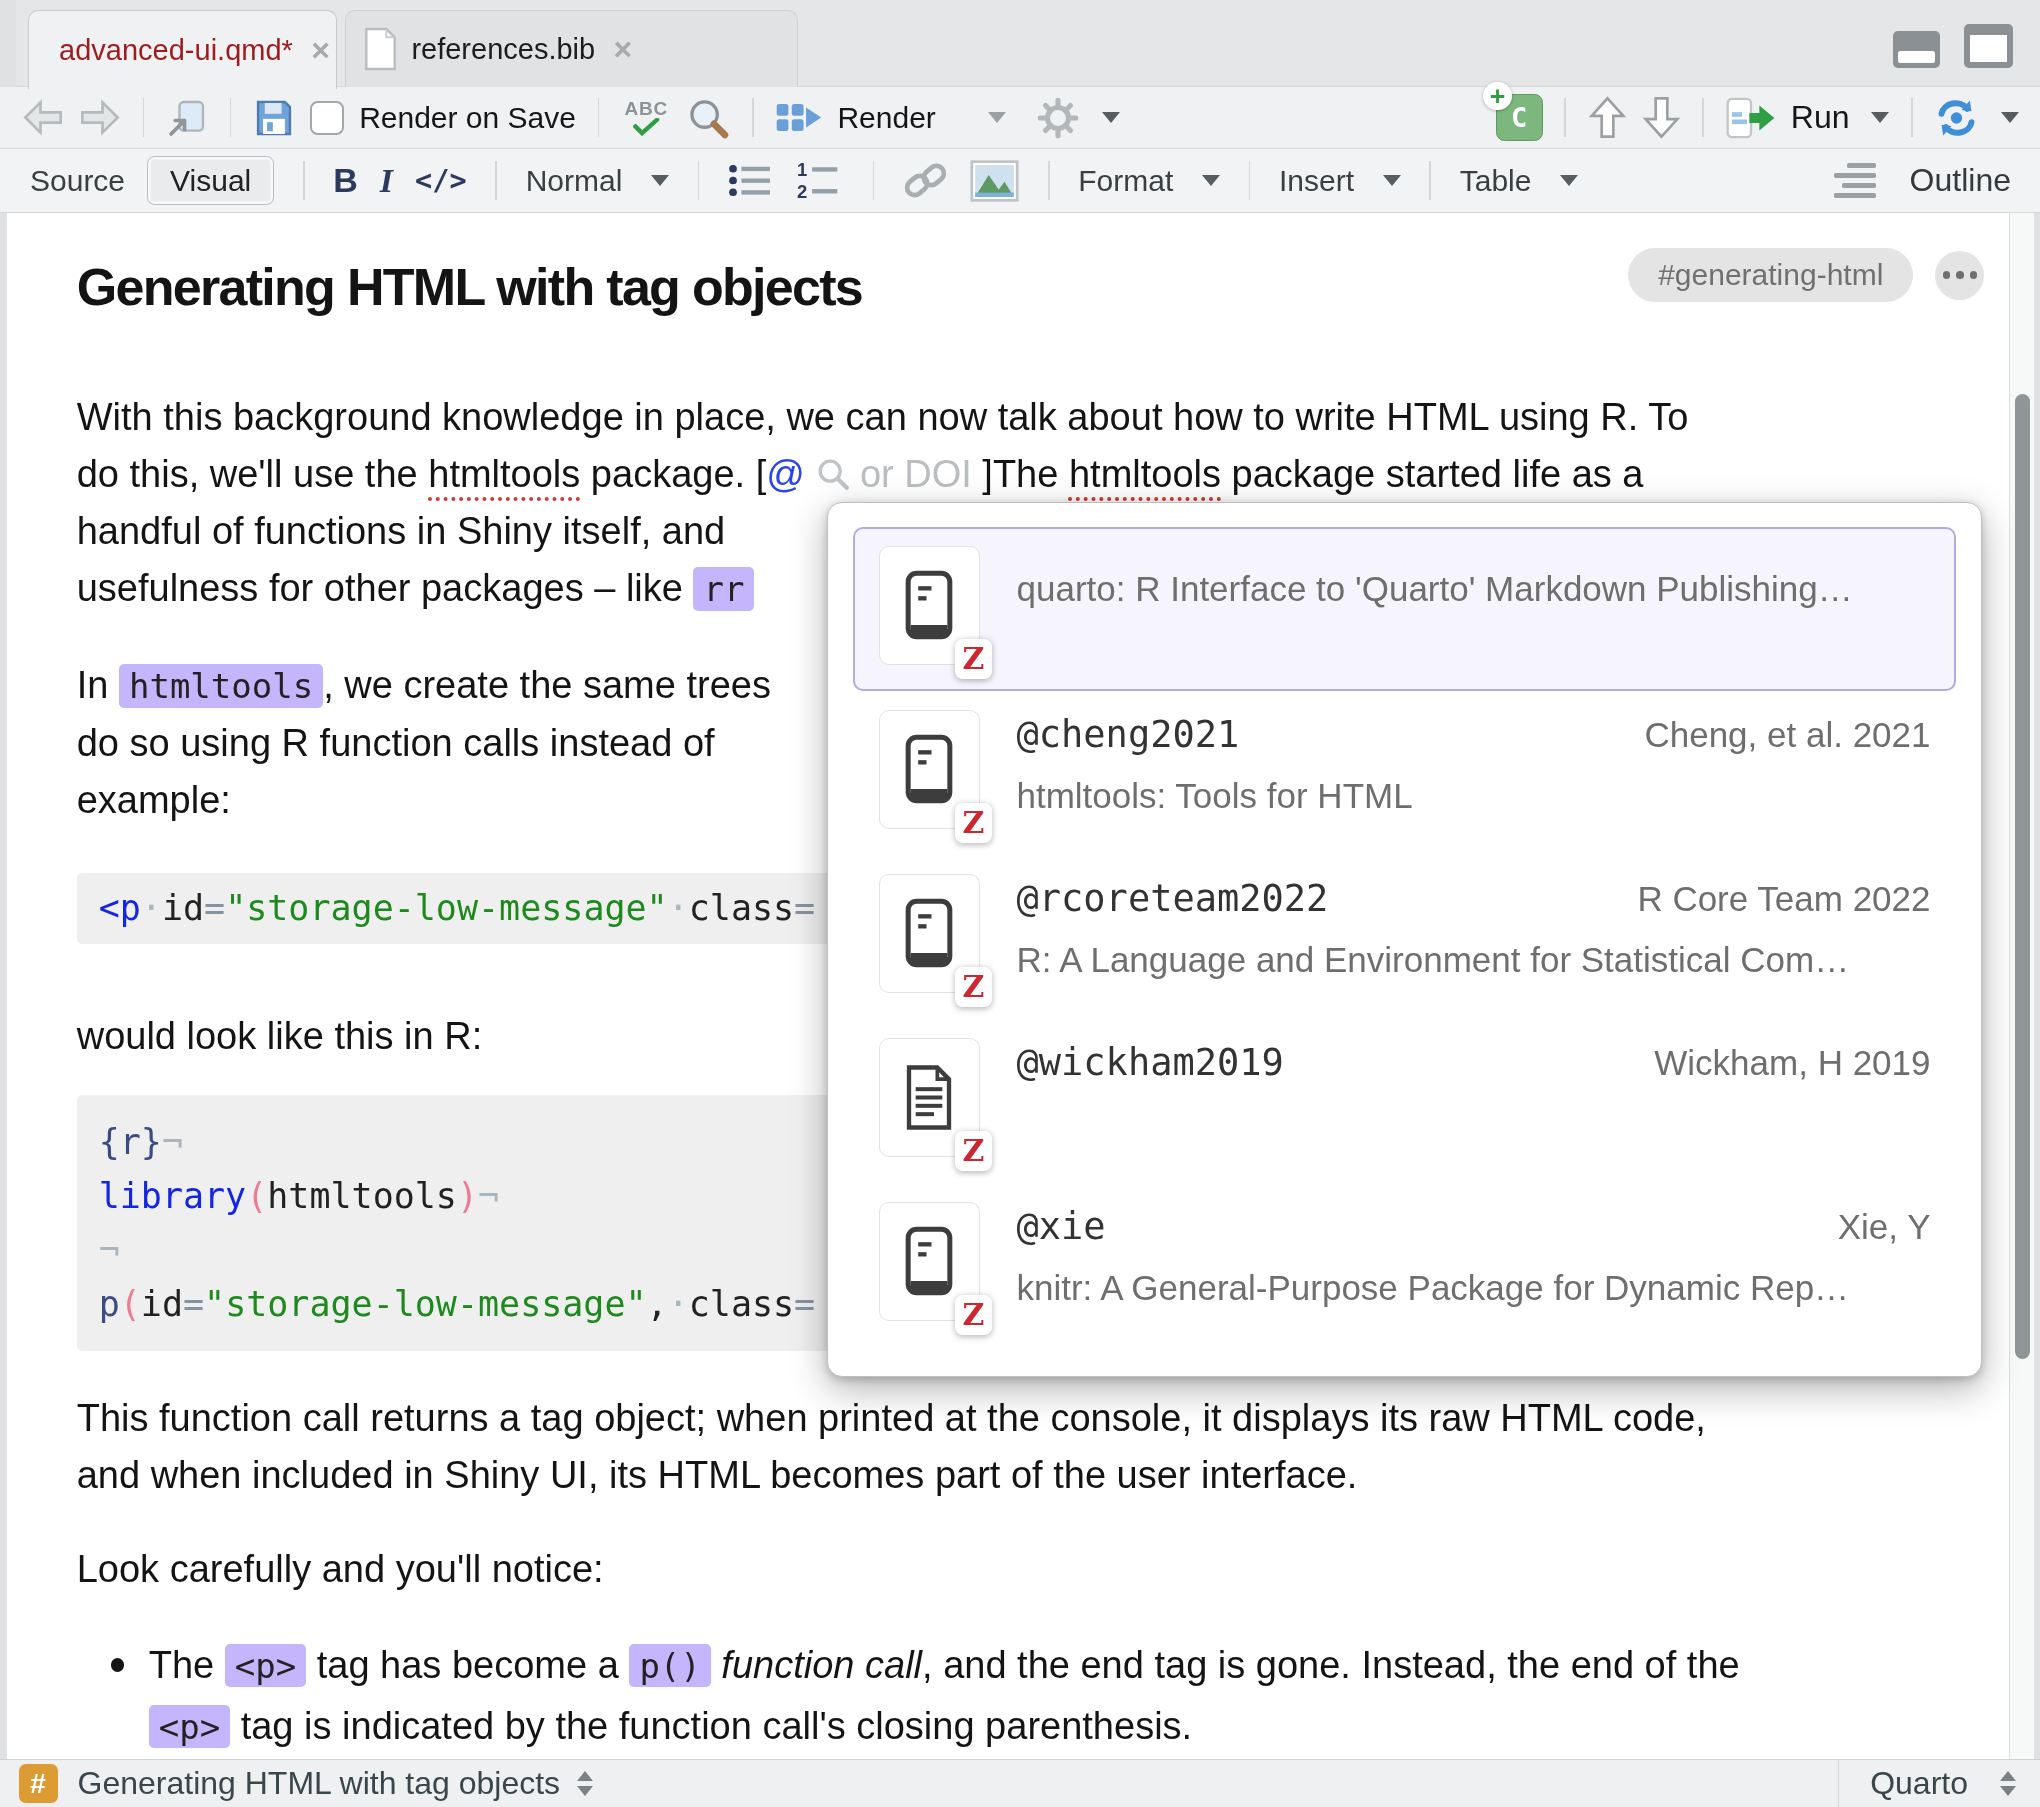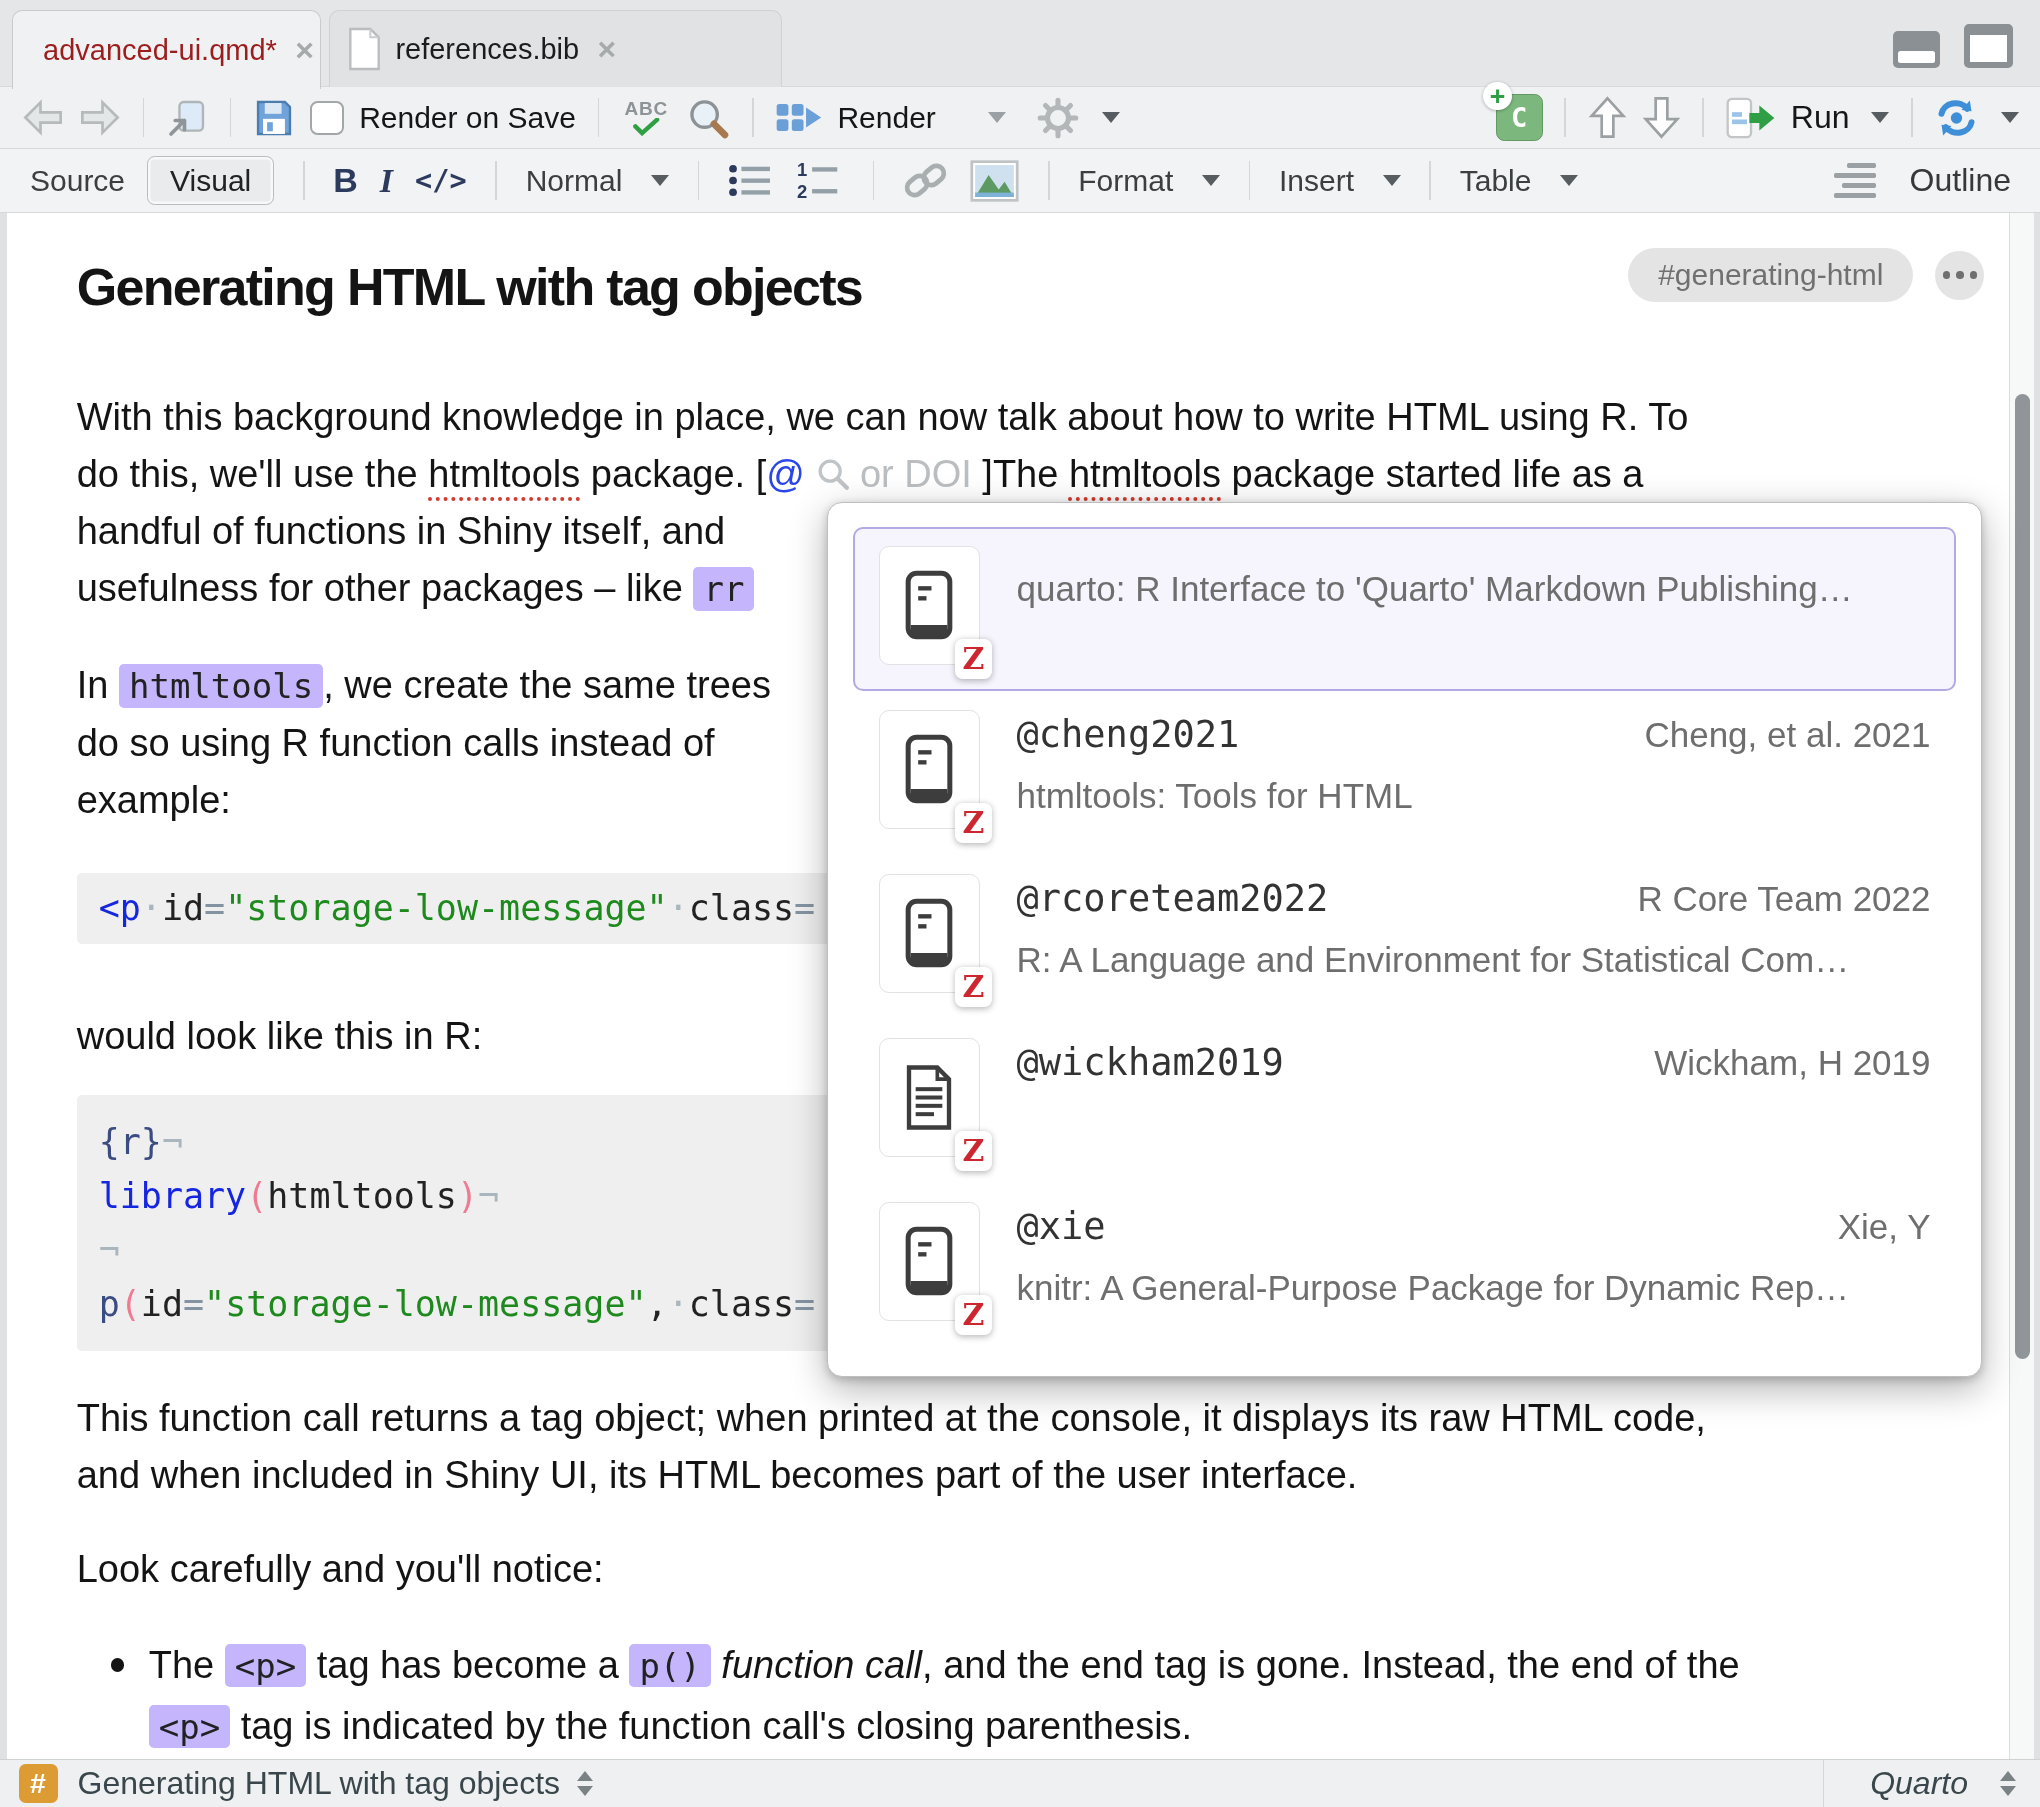--- a/index.html
+++ b/index.html
@@ -7,7 +7,7 @@
           font-family:"Liberation Sans","DejaVu Sans",sans-serif;-webkit-font-smoothing:antialiased;}
 
   
-  .tabbar{position:absolute;top:0;left:0;right:0;height:87px;background:#e4e6e7;border-bottom:1.7px solid #d6d8d9;box-sizing:border-box;}
+  .tabbar{position:absolute;top:0;left:16px;right:0;height:87px;background:#e4e6e7;border-bottom:1.7px solid #d6d8d9;box-sizing:border-box;}
   .tab{position:absolute;display:flex;align-items:center;gap:13.4px;padding:0 17px;box-sizing:border-box;border-radius:10px 10px 0 0;}
   .tab--active{left:11.7px;top:10px;height:79px;width:309px;background:#eff1f2;border:1.7px solid #c8cbcc;border-bottom:none;z-index:3;}
   .tab--inactive{left:329px;top:10px;height:77px;width:453px;background:#e0e2e3;border:1.7px solid #cfd2d3;border-bottom:none;}

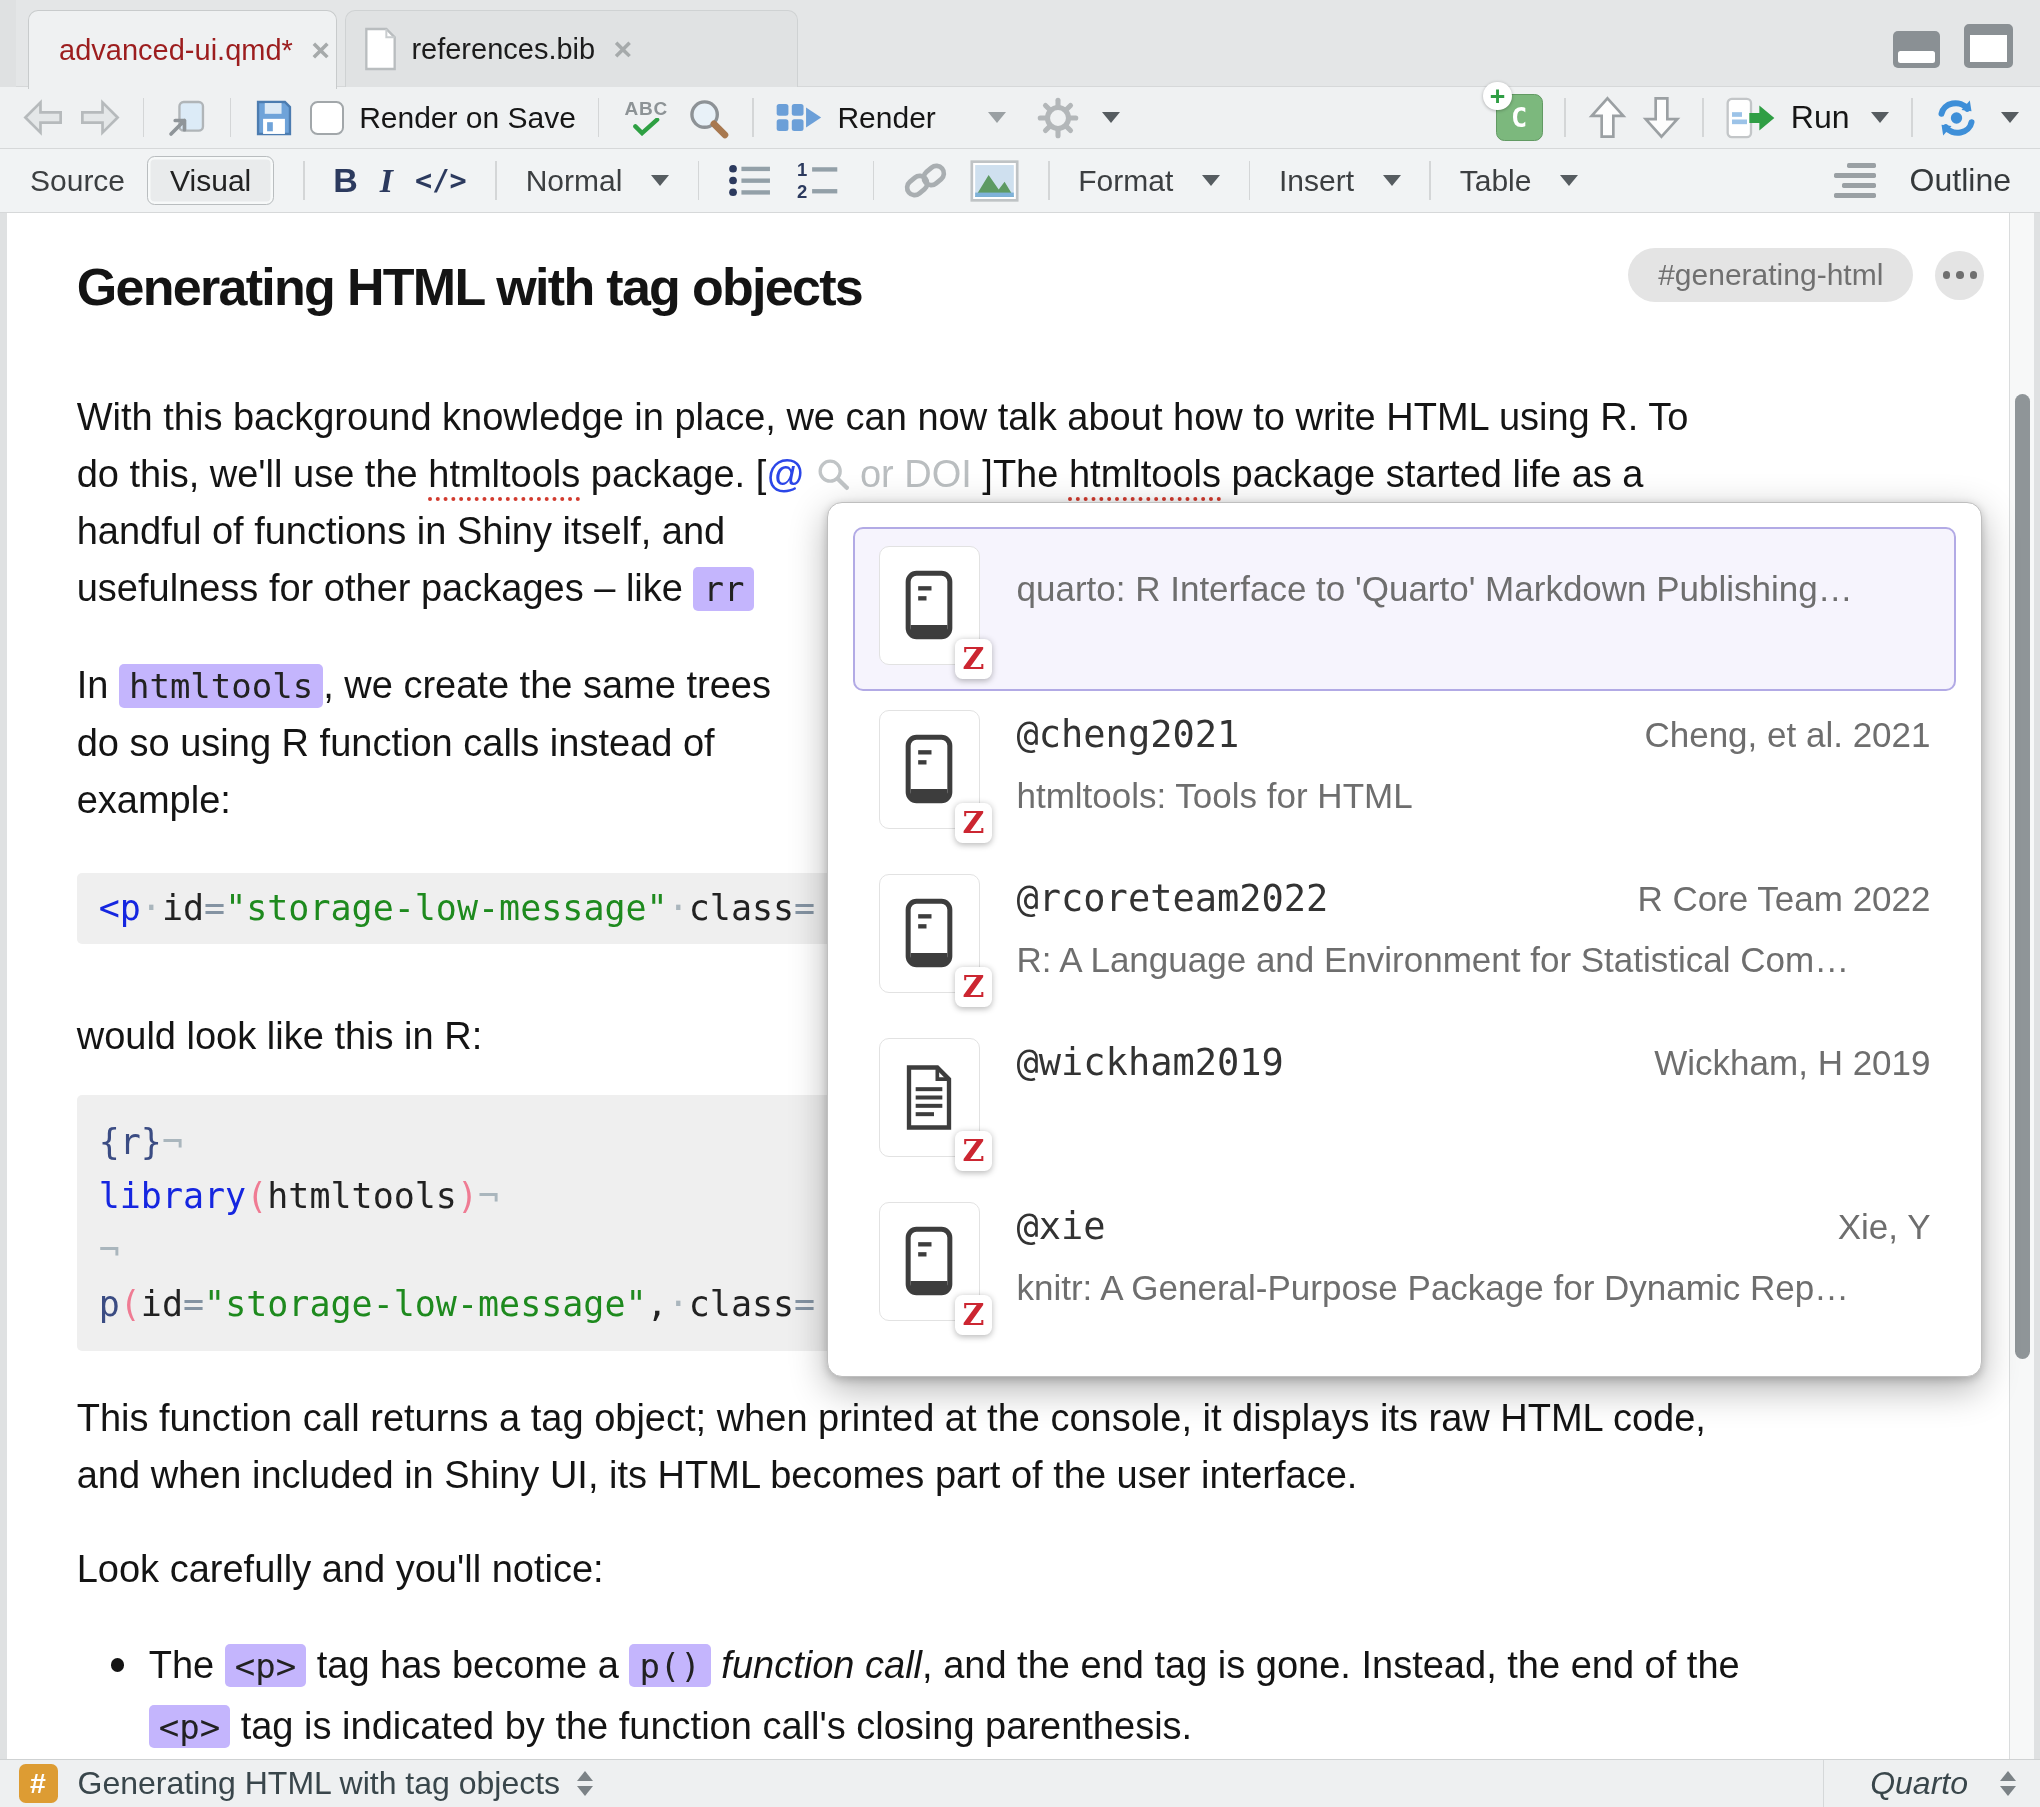--- a/index.html
+++ b/index.html
@@ -107,7 +107,7 @@
   .sort-arrows{display:flex;flex-direction:column;gap:4.2px;margin-left:17px;}
   .tri-up{width:0;height:0;border-left:8.4px solid transparent;border-right:8.4px solid transparent;border-bottom:10px solid #7b8286;}
   .tri-down{width:0;height:0;border-left:8.4px solid transparent;border-right:8.4px solid transparent;border-top:10px solid #7b8286;}
-  .sb-right{margin-left:auto;height:100%;border-left:1.7px solid #d5d8d9;display:flex;align-items:center;padding:0 25px 0 46px;gap:15px;font-style:italic;}
+  .sb-right{margin-left:auto;height:100%;border-left:1.7px solid #d5d8d9;display:flex;align-items:center;padding:0 25px 0 31px;gap:15px;}
 </style>
 </head>
 <body>

